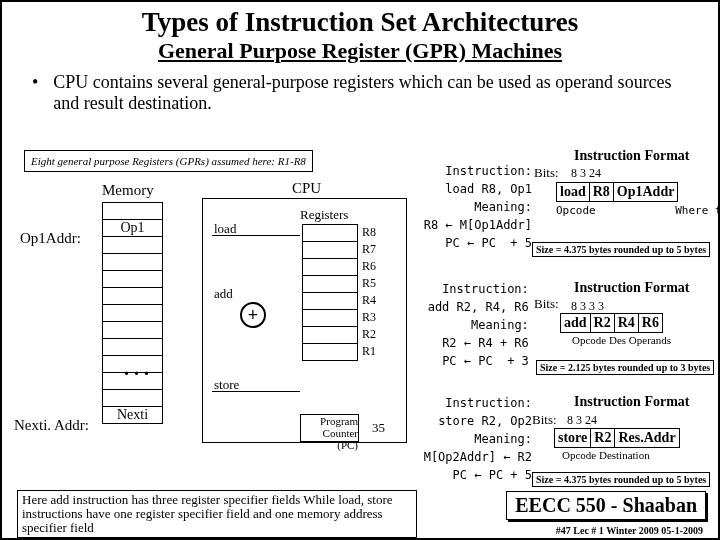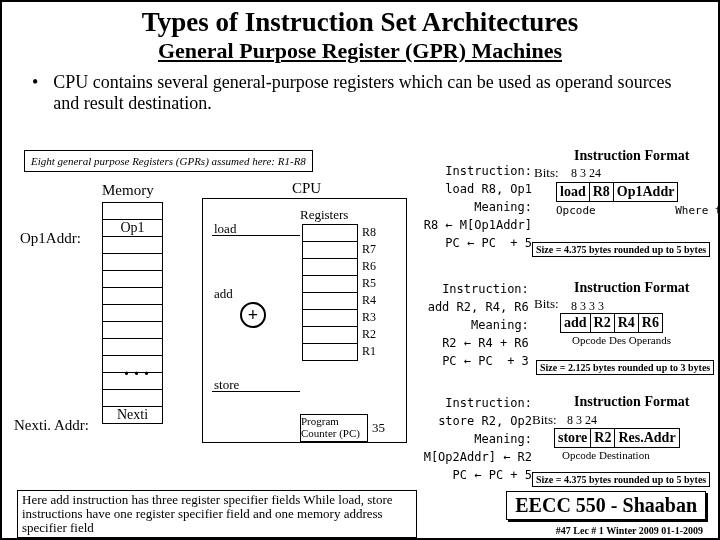--- a/index.html
+++ b/index.html
@@ -27,7 +27,7 @@
   .op-add { left: 212px; top: 284px; }
   .op-store { left: 212px; top: 375px; }
   .plus-circle { position: absolute; left: 238px; top: 300px; width: 26px; height: 26px; border: 2px solid #000; border-radius: 50%; text-align: center; line-height: 22px; font-size: 18px; font-weight: bold; }
-  .pc-box { position: absolute; left: 298px; top: 412px; width: 68px; height: 28px; border: 1px solid #000; font-size: 11px; text-align: left; padding-top: 0px; line-height: 12px; }
+  .pc-box { position: absolute; left: 298px; top: 412px; width: 59px; height: 28px; border: 1px solid #000; font-size: 11px; text-align: right; padding-top: 0px; line-height: 12px; }
   .pc-24 { position: absolute; left: 370px; top: 418px; font-size: 13px; }
   .instr-block { position: absolute; font-size: 12px; line-height: 18px; text-align: right; }
   .ib1 { left: 400px; top: 160px; }

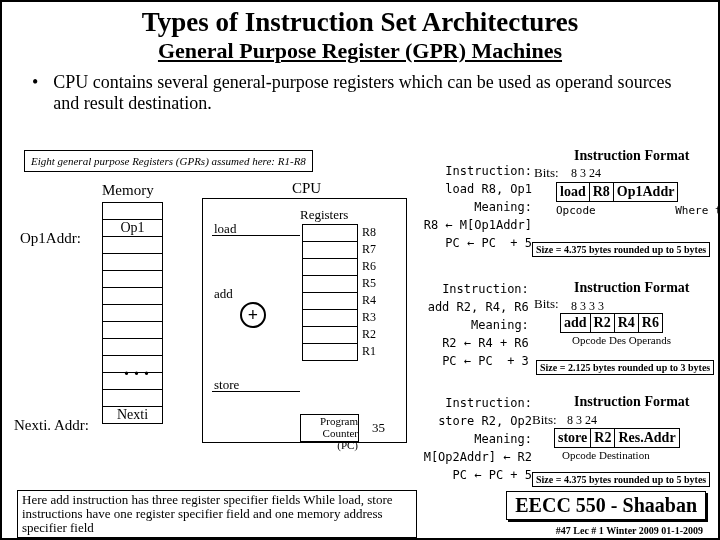--- a/index.html
+++ b/index.html
@@ -243,6 +243,6 @@
 <div class="footer-note">Here add instruction has three register specifier fields
 While load, store instructions have one register specifier field and one memory address specifier field</div>
 <div class="course">EECC 550 - Shaaban</div>
-<div class="lec-info">#47  Lec # 1  Winter 2009  01-1-2009</div>
+<div class="lec-info">#47  Lec # 1  Winter 2009  05-1-2009</div>
 
 </body></html>

